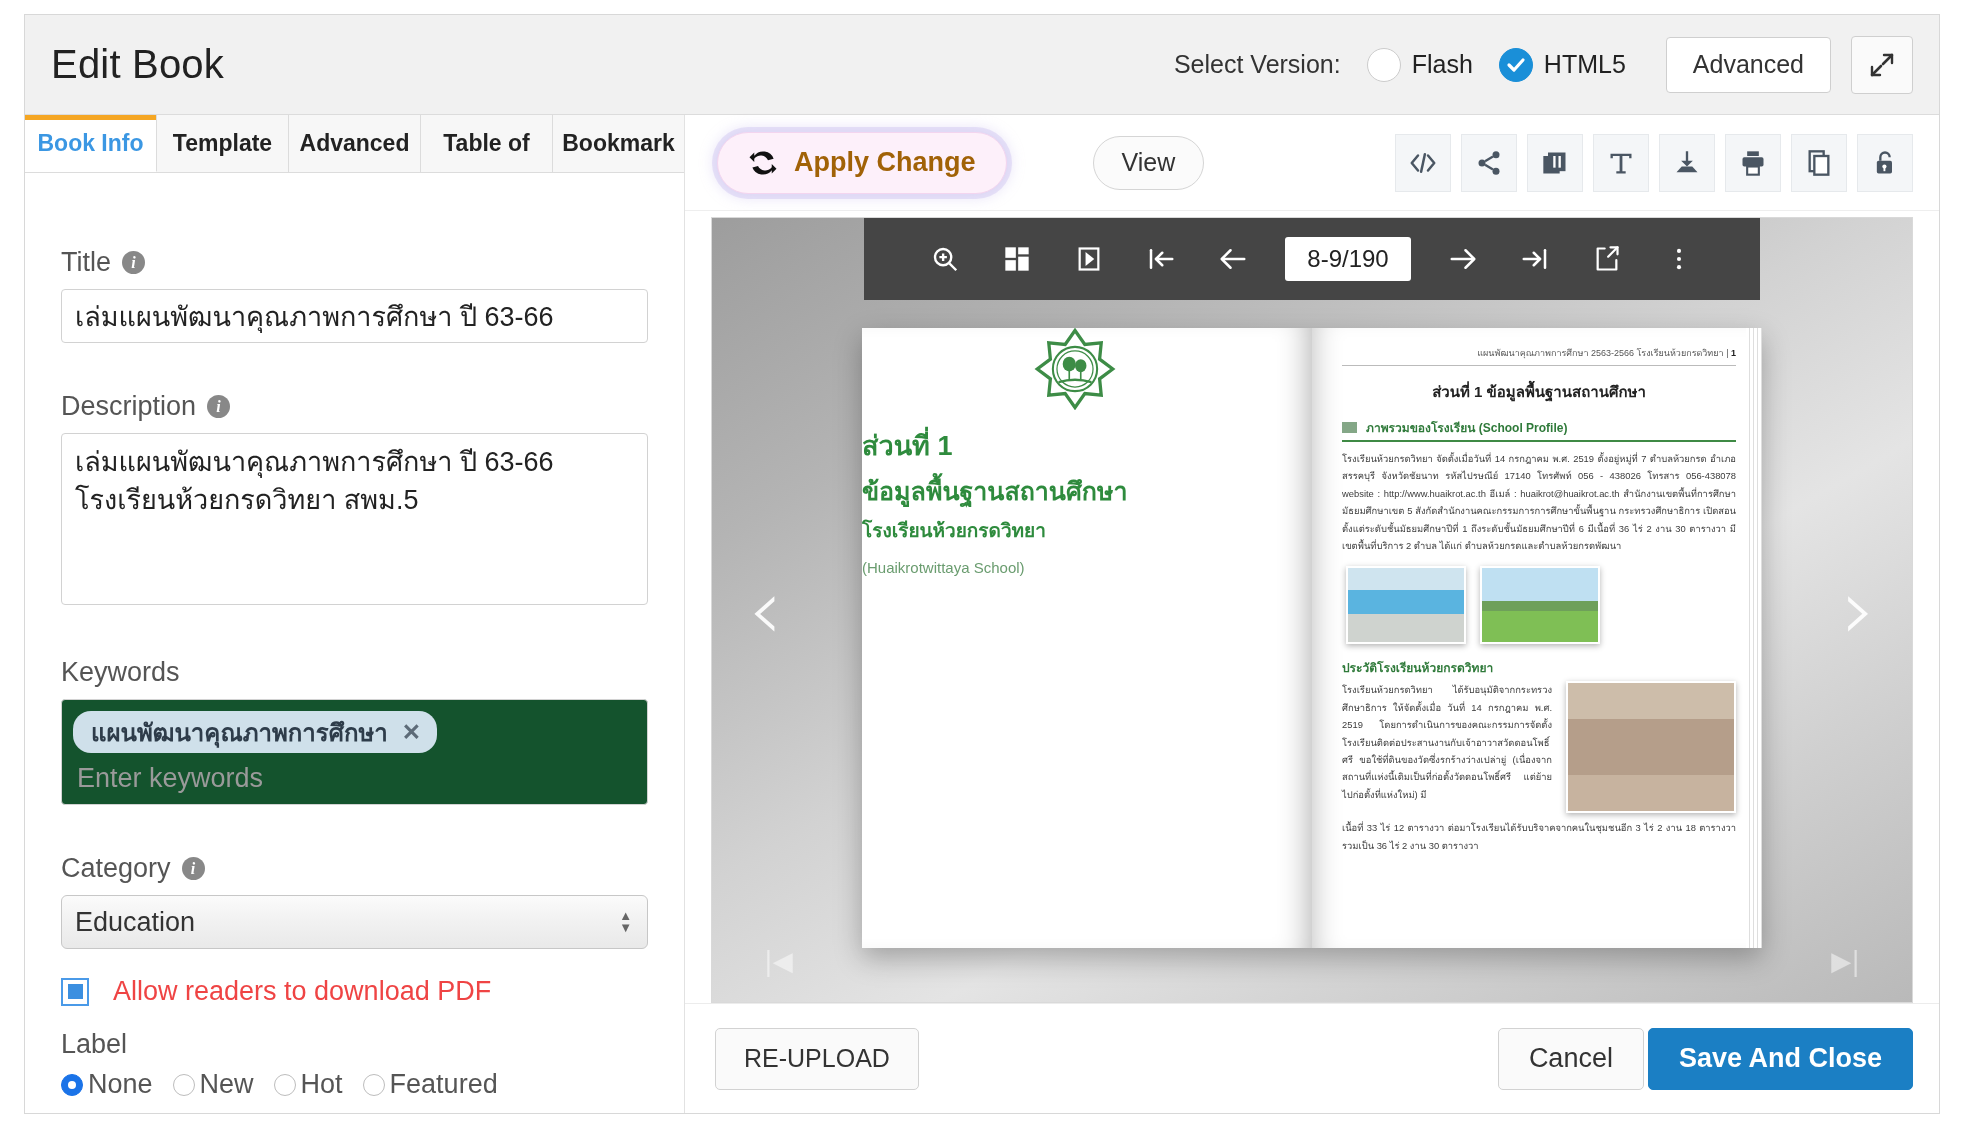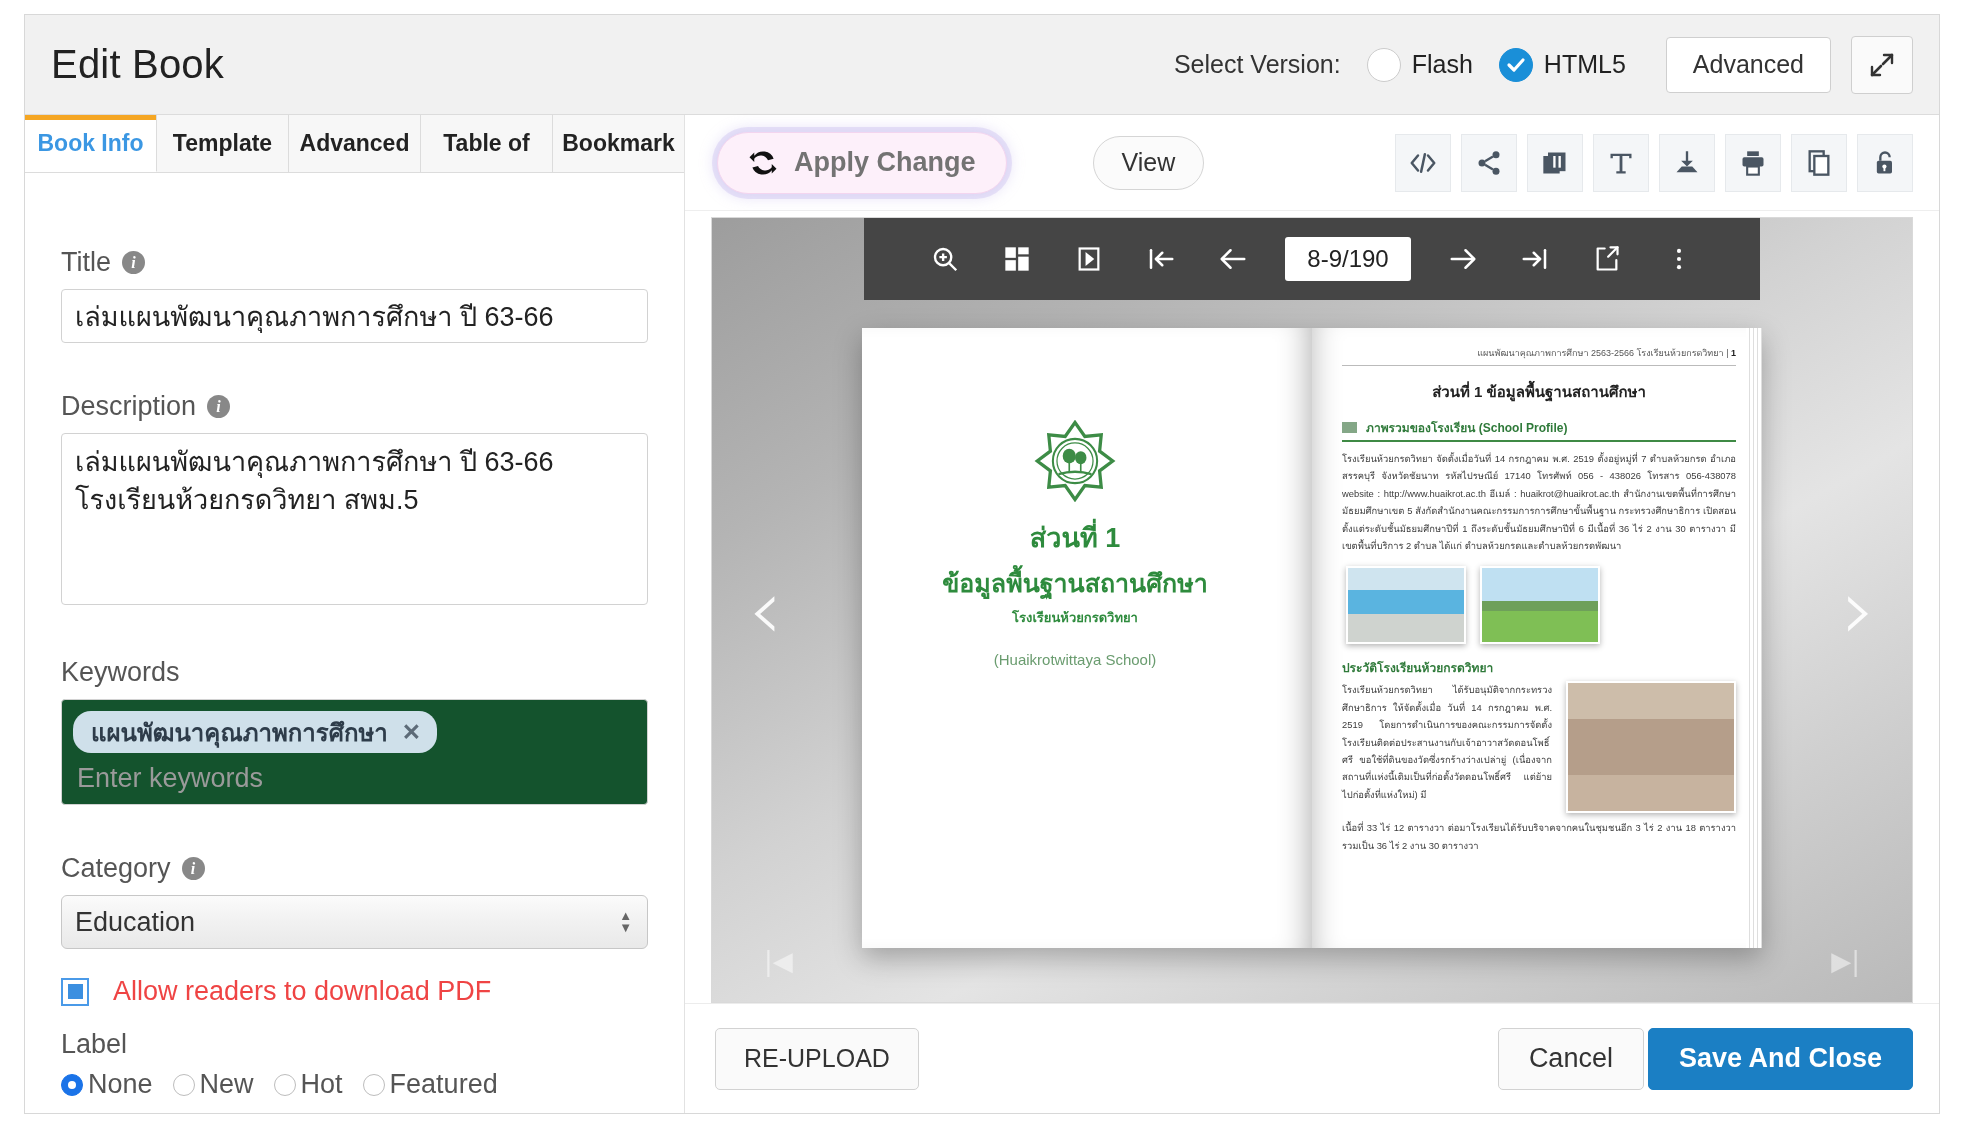--- a/index.html
+++ b/index.html
@@ -278,7 +278,7 @@
     border: 1px solid #f3d5ef;
     box-shadow: 0 0 0 5px rgba(190,175,235,.30), 0 0 14px 4px rgba(190,175,235,.35);
     display: flex; align-items: center;
-    font-size: 27px; font-weight: bold; color: #737373;
+    font-size: 27px; font-weight: bold; color: #a16207;
     cursor: pointer;
   }
   .apply-btn .sync { margin-right: 16px; display:flex; }

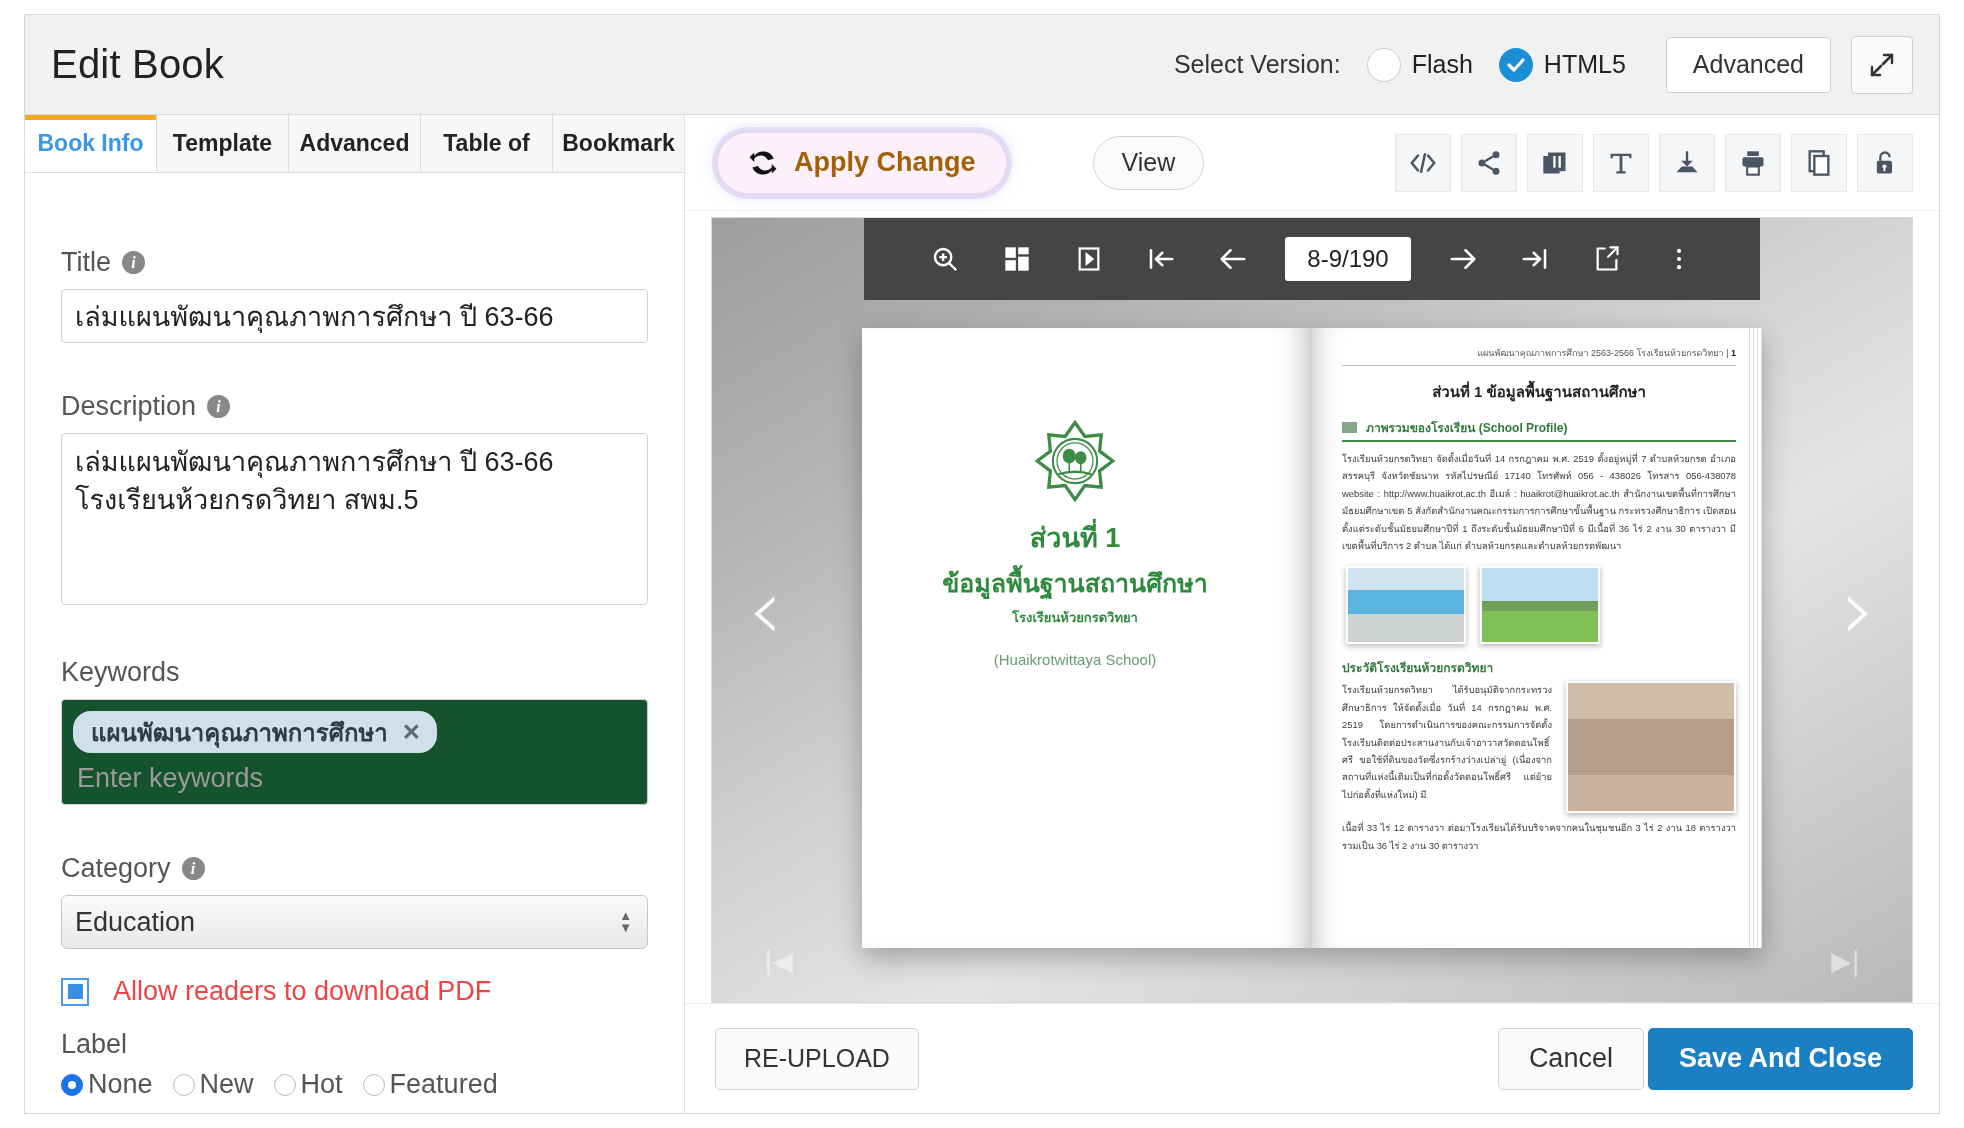--- a/index.html
+++ b/index.html
@@ -360,7 +360,7 @@
   }
 
   
-  .lp-inner { padding-top: 92px; text-align: center; padding-right: 24px; }
+  .lp-inner { text-align: left; padding-right: 24px; }
   .crest { width: 82px; height: 82px; margin: 0 auto 14px auto; position: relative; }
   .lp-t1 { font-size: 27px; color: #2e8b3d; font-weight: bold; margin-bottom: 4px; }
   .lp-t2 { font-size: 25px; color: #2e8b3d; font-weight: bold; margin-bottom: 4px; }

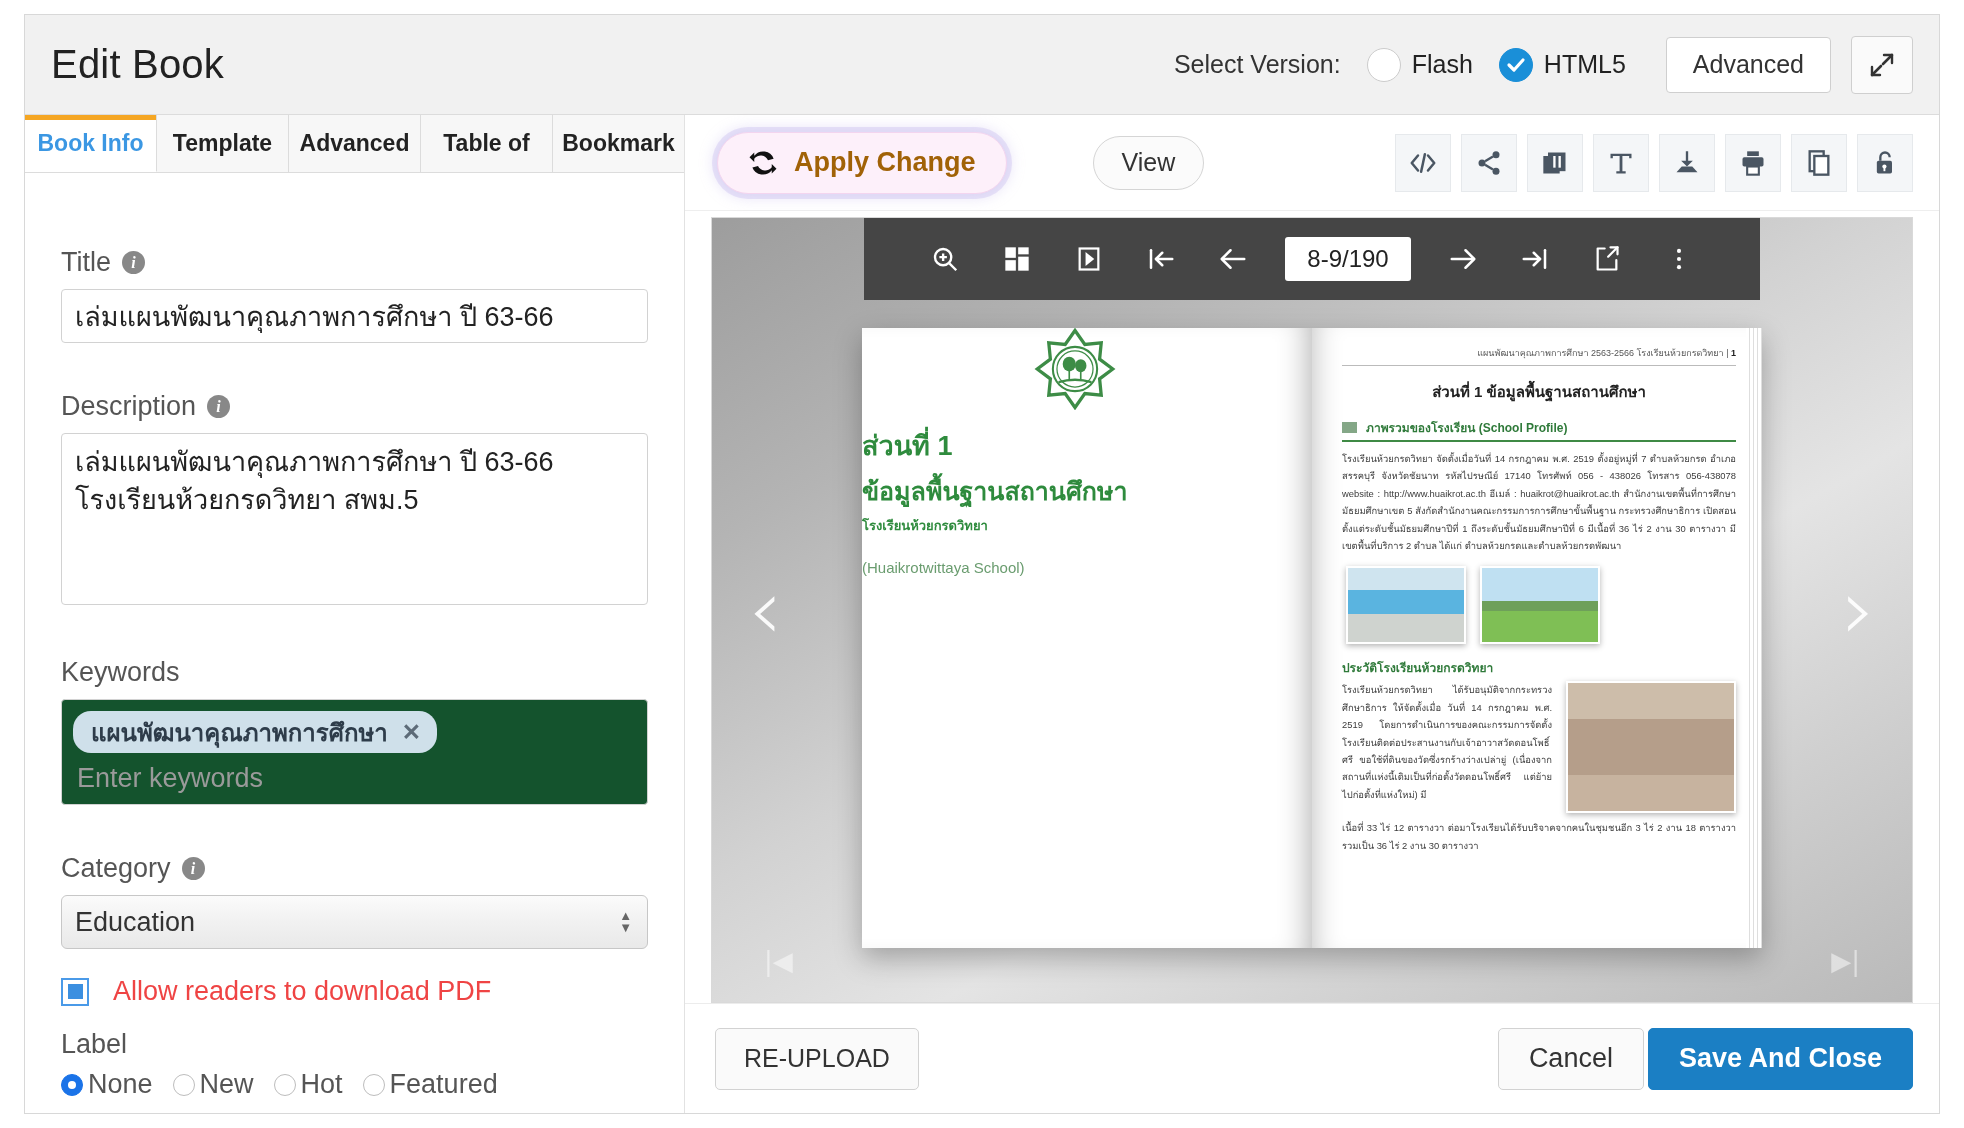--- a/index.html
+++ b/index.html
@@ -364,7 +364,7 @@
   .crest { width: 82px; height: 82px; margin: 0 auto 14px auto; position: relative; }
   .lp-t1 { font-size: 27px; color: #2e8b3d; font-weight: bold; margin-bottom: 4px; }
   .lp-t2 { font-size: 25px; color: #2e8b3d; font-weight: bold; margin-bottom: 4px; }
-  .lp-t3 { font-size: 13px; color: #2e8b3d; font-weight: bold; margin-bottom: 23px; }
+  .lp-t3 { font-size: 19px; color: #2e8b3d; font-weight: bold; margin-bottom: 14px; }
   .lp-t4 { font-size: 15px; color: #6a9c6f; }
 
   

